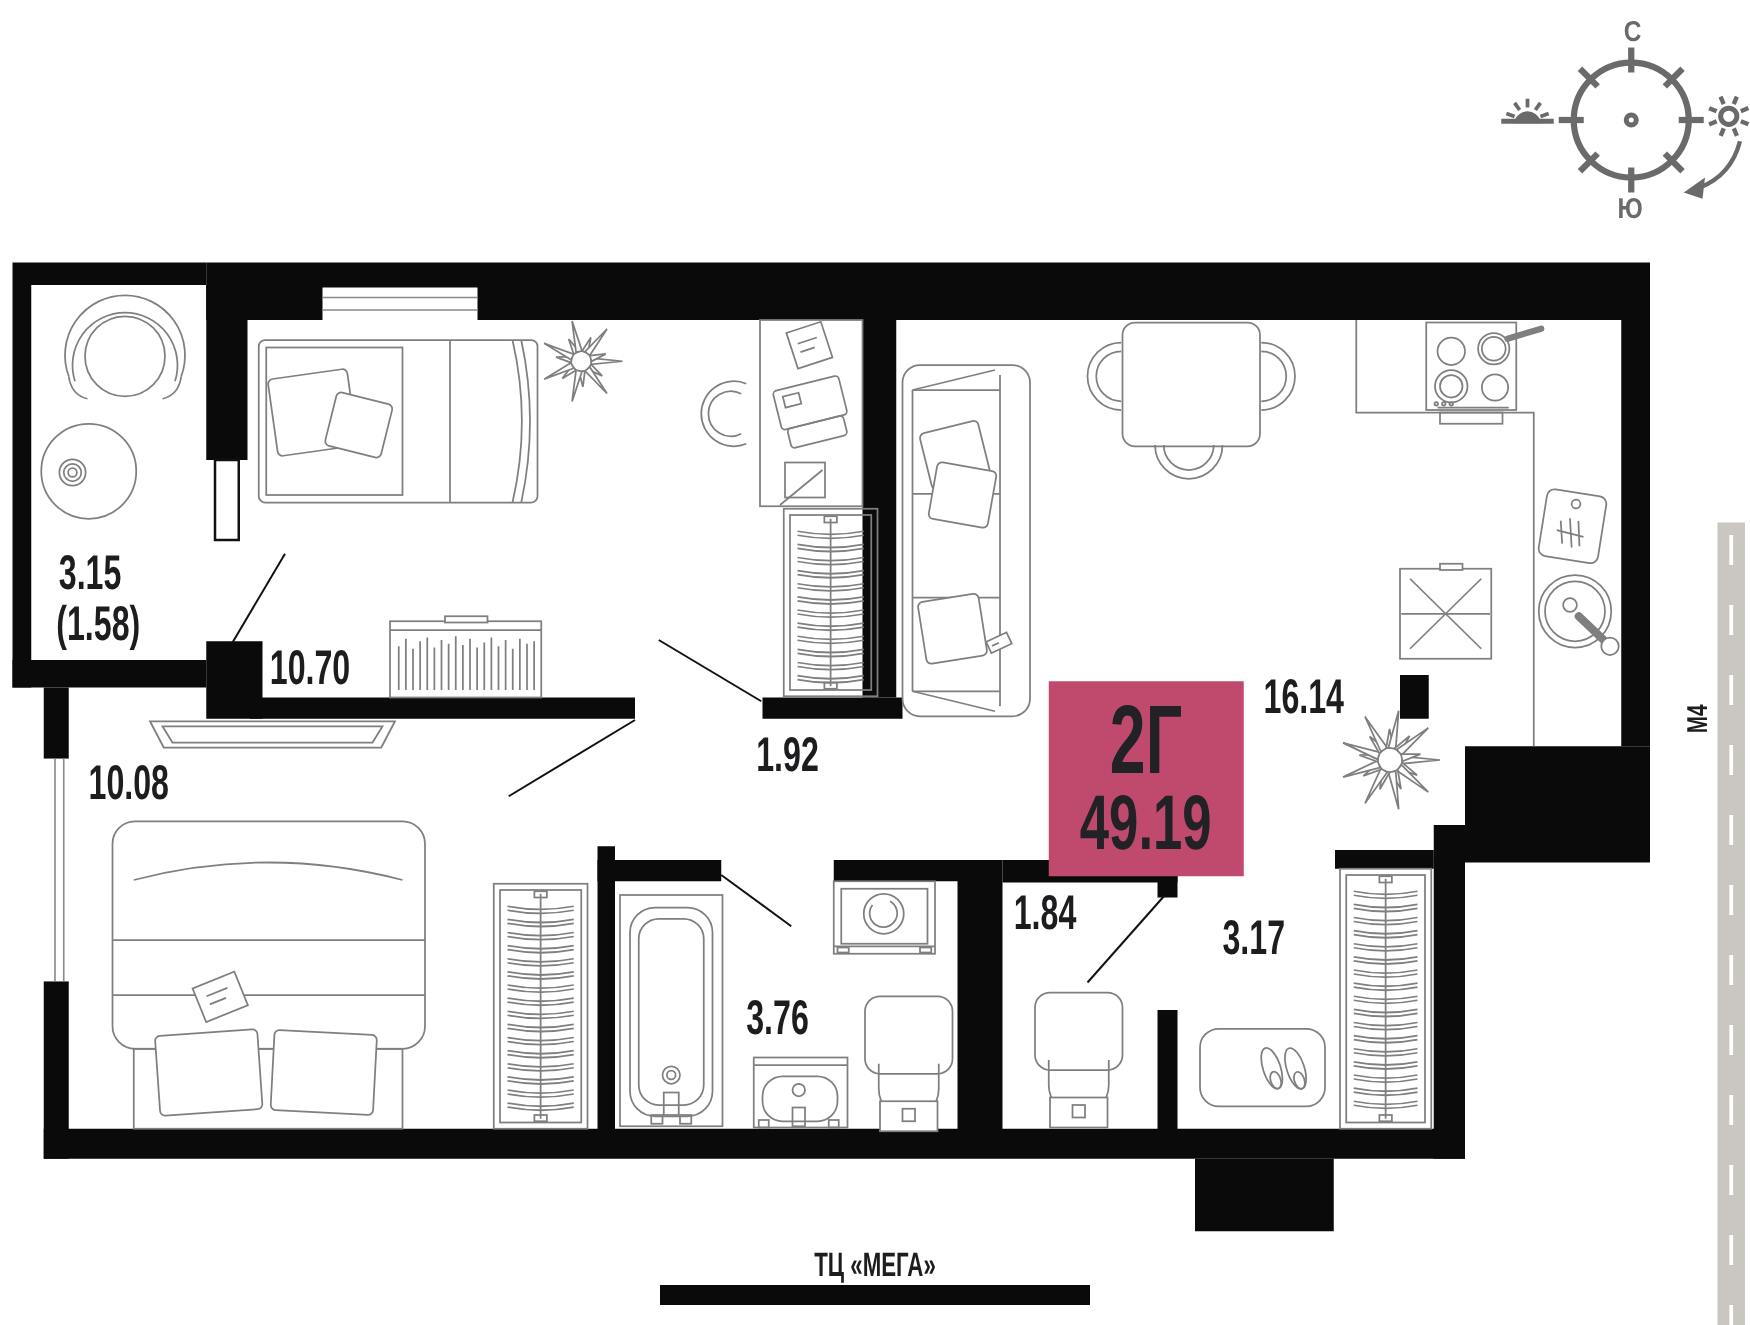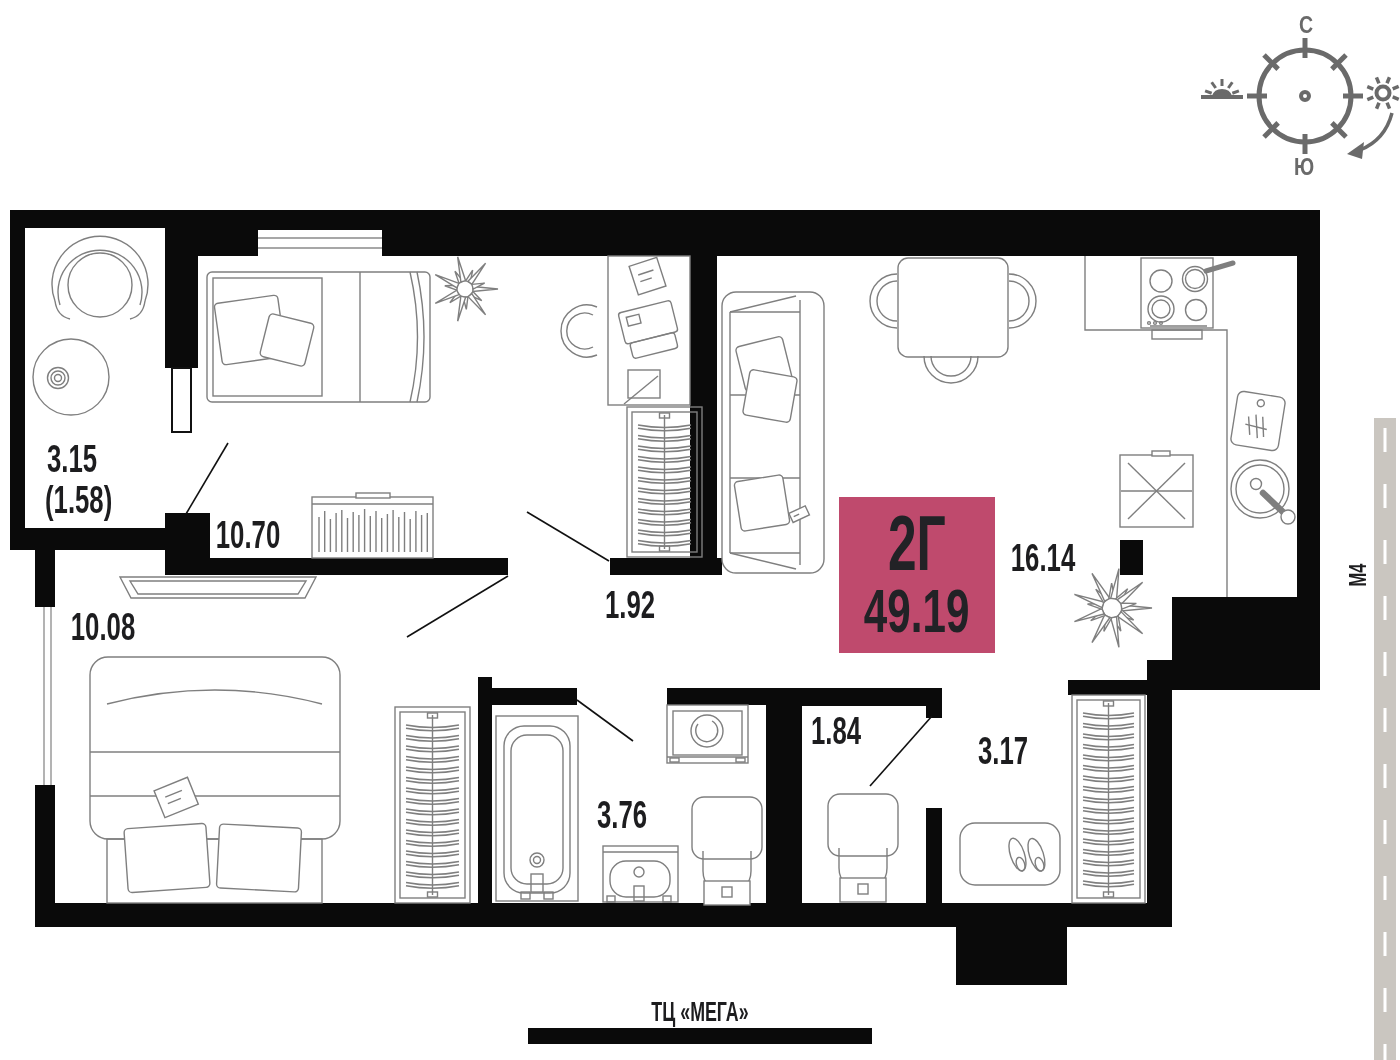--- a/index.html
+++ b/index.html
@@ -494,7 +494,7 @@
   <div class="lbl" style="left:836px;top:731px">1.84</div>
   <div class="lbl" style="left:1003px;top:751px">3.17</div>
 
-  <div class="badge" style="background: rgb(191, 74, 109);">
+  <div class="badge" style="background: rgb(191, 74, 109); margin-top: 48px;">
     <div class="bt">2Г</div>
     <div class="ba">49.19</div>
   </div>

